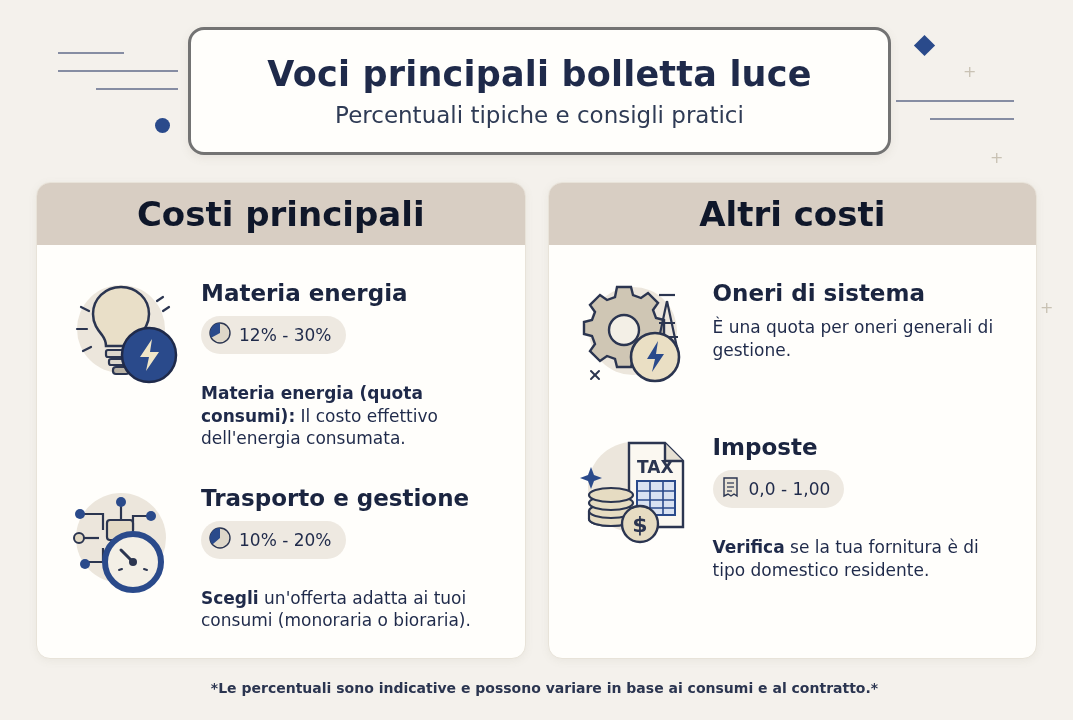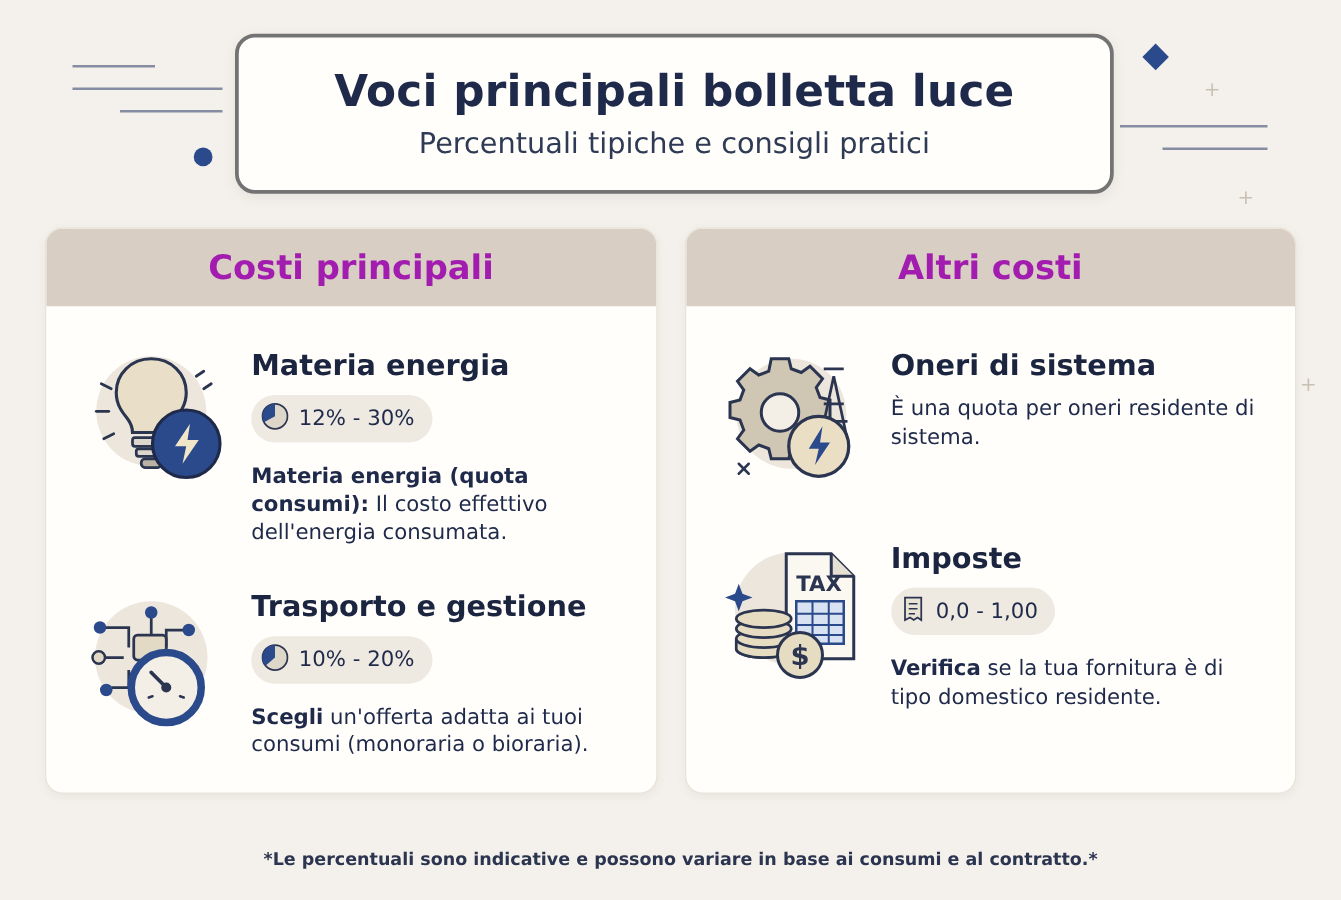--- a/index.html
+++ b/index.html
@@ -94,9 +94,9 @@
     justify-content: center;
   }
   .card-head-title {
-    font-size: 27px;
+    font-size: 34px;
     font-weight: bold;
-    color: #a21caf;
+    color: #0f172a;
     text-align: center;
   }
   .card-body {

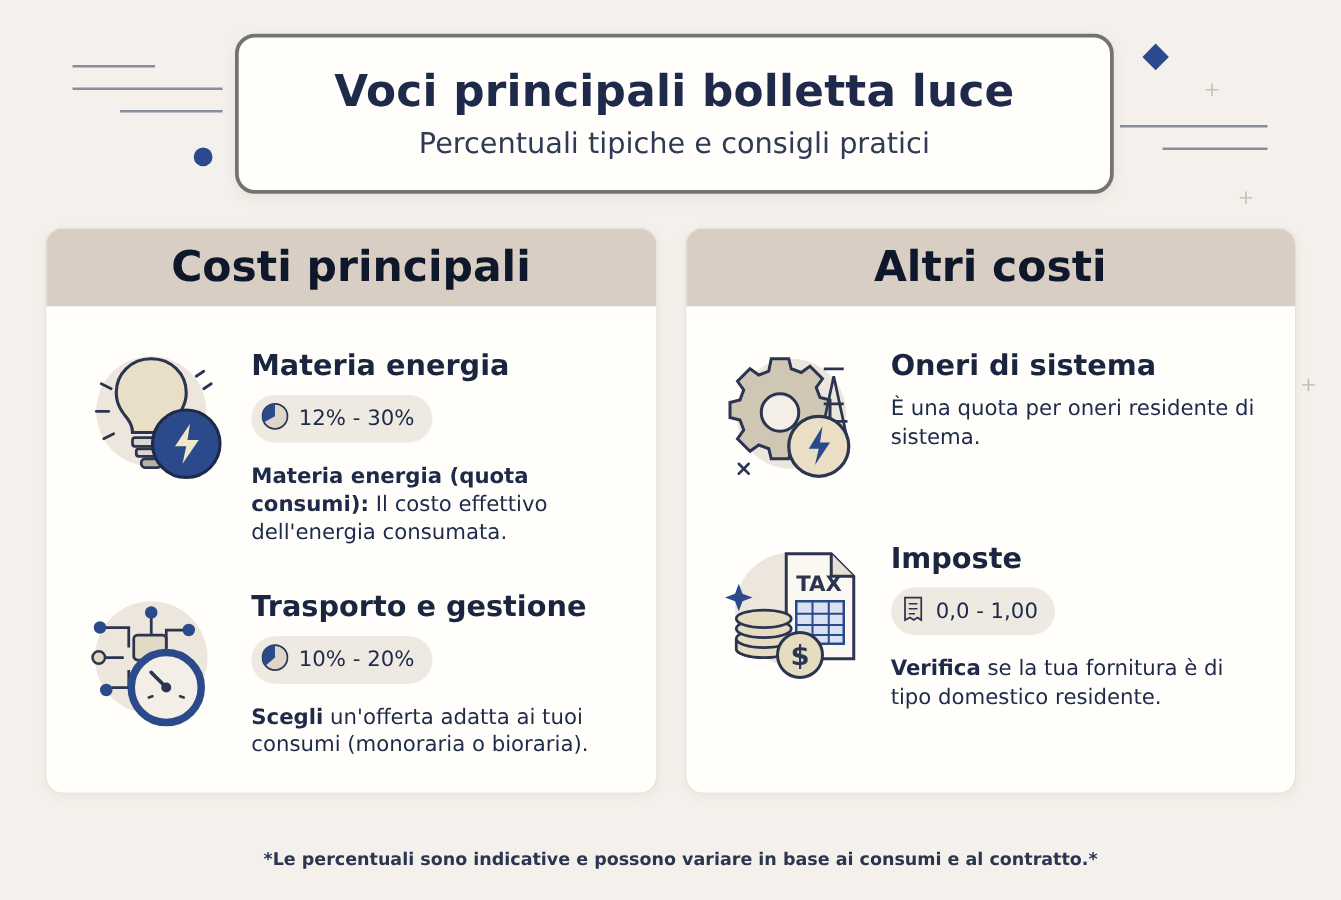--- a/index.html
+++ b/index.html
@@ -136,7 +136,7 @@
     background: #eee9e1;
     border-radius: 20px;
     padding: 6px 14px 6px 8px;
-    margin-bottom: 16px;
+    margin-bottom: 28px;
   }
   .badge-text {
     font-size: 17px;

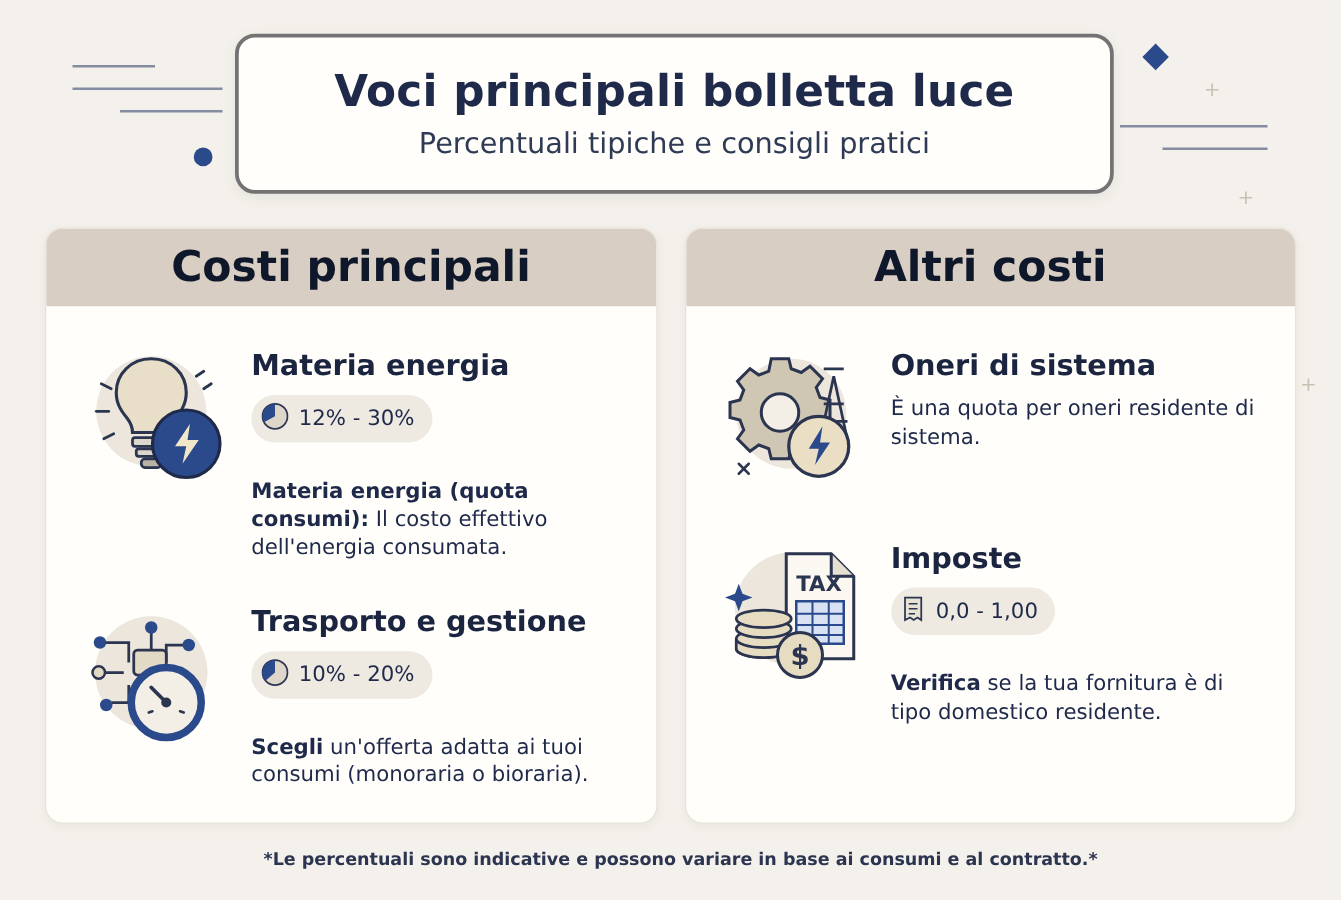--- a/index.html
+++ b/index.html
@@ -295,7 +295,7 @@
         </div>
         <div class="item-text">
           <h2 class="item-title">Oneri di sistema</h2>
-          <p class="item-desc"><b></b><span>È una quota per oneri residente di sistema.</span></p>
+          <p class="item-desc"><b></b><span>È una quota per oneri generali di gestione.</span></p>
         </div>
       </div>
 

